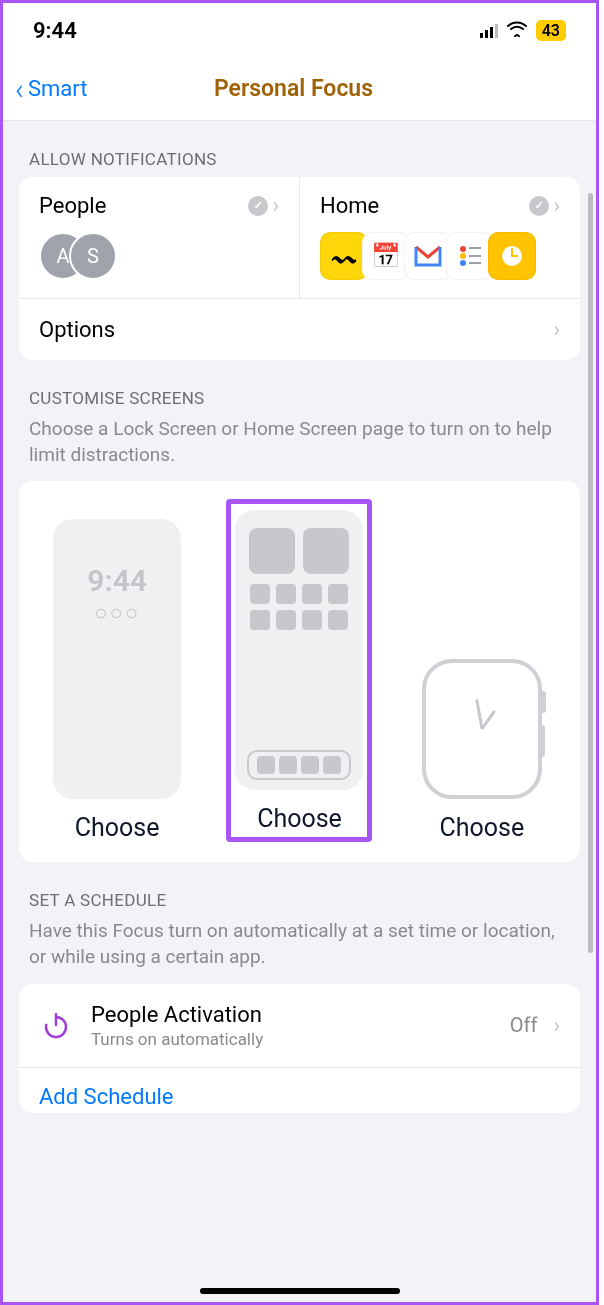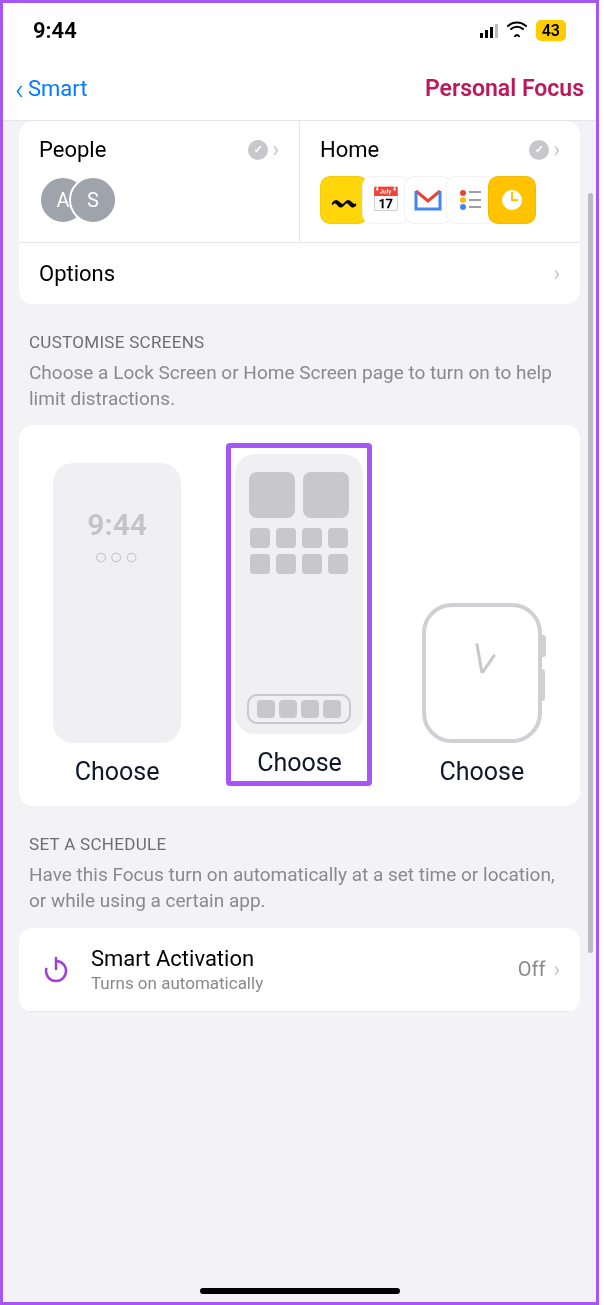--- a/index.html
+++ b/index.html
@@ -69,10 +69,10 @@
   .nav-title {
     position: absolute;
     left: 0; right: 12px;
-    text-align: right;
+    text-align: center;
     font-size: 23px;
     font-weight: 600;
-    color: #be185d;
+    color: #a16207;
     pointer-events: none;
   }
   .content {

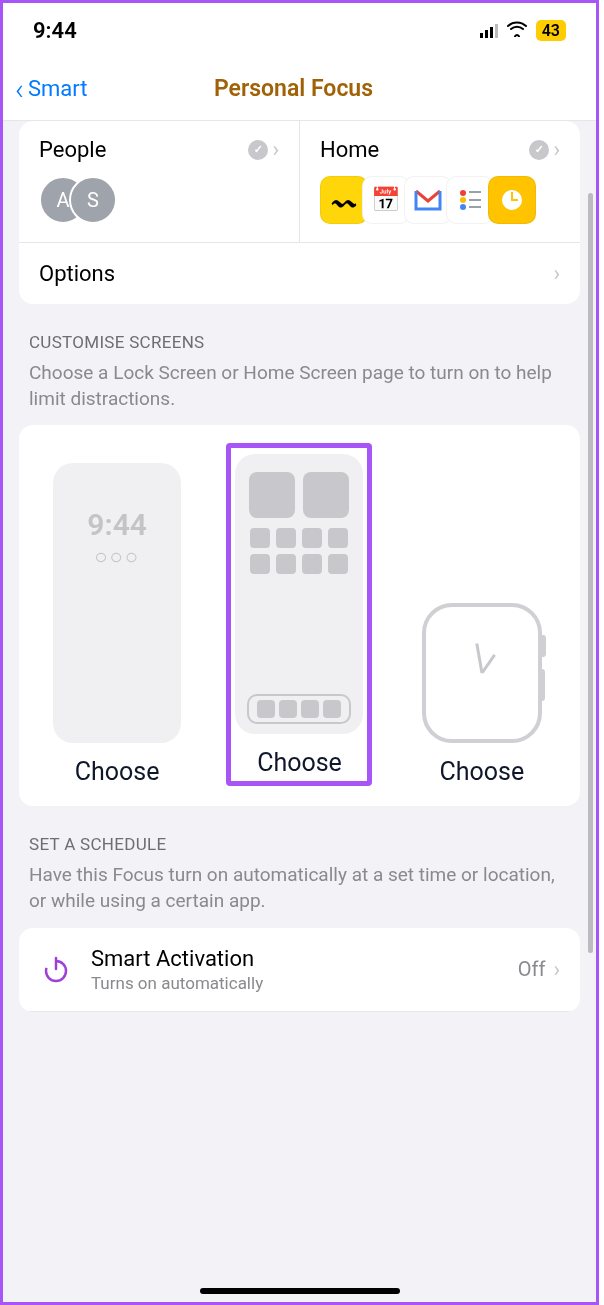--- a/index.html
+++ b/index.html
@@ -249,6 +249,7 @@
   </div>
 
   <div class="content">
+    <div class="section-header first">ALLOW NOTIFICATIONS</div>
 
     <div class="card">
       <div class="two-col">

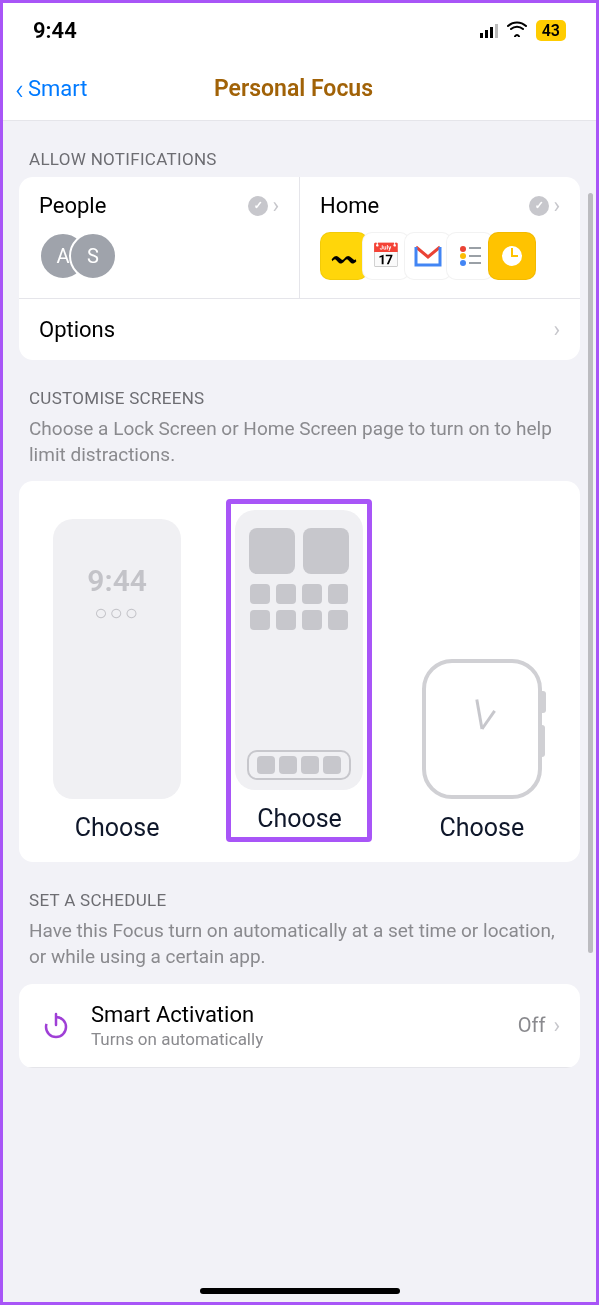--- a/index.html
+++ b/index.html
@@ -379,7 +379,7 @@
             </svg>
         </div>
         <div class="sched-text">
-          <div class="main">Smart Activation</div>
+          <div class="main">People Activation</div>
           <div class="sub">Turns on automatically</div>
         </div>
         <div class="sched-right">

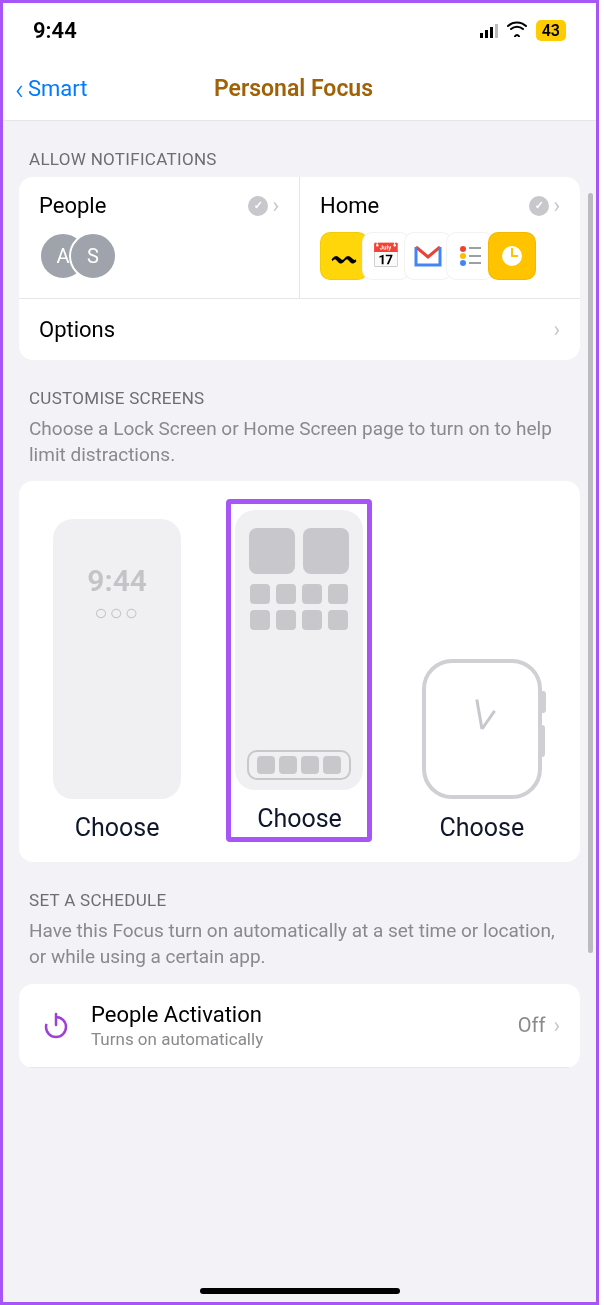--- a/index.html
+++ b/index.html
@@ -207,7 +207,7 @@
   }
   .sched-text .main{font-size:22px;color:#000;}
   .sched-text .sub{font-size:17px;color:#8a8a8e;margin-top:2px;}
-  .sched-right{margin-left:auto;display:flex;align-items:center;gap:8px;color:#8a8a8e;font-size:20px;}
+  .sched-right{margin-left:auto;display:flex;align-items:center;gap:16px;color:#8a8a8e;font-size:20px;}
   .add-sched{color:#007aff;font-size:22px;padding:16px 20px 4px;}
   .home-indicator{
     position:absolute;bottom:8px;left:50%;transform:translateX(-50%);

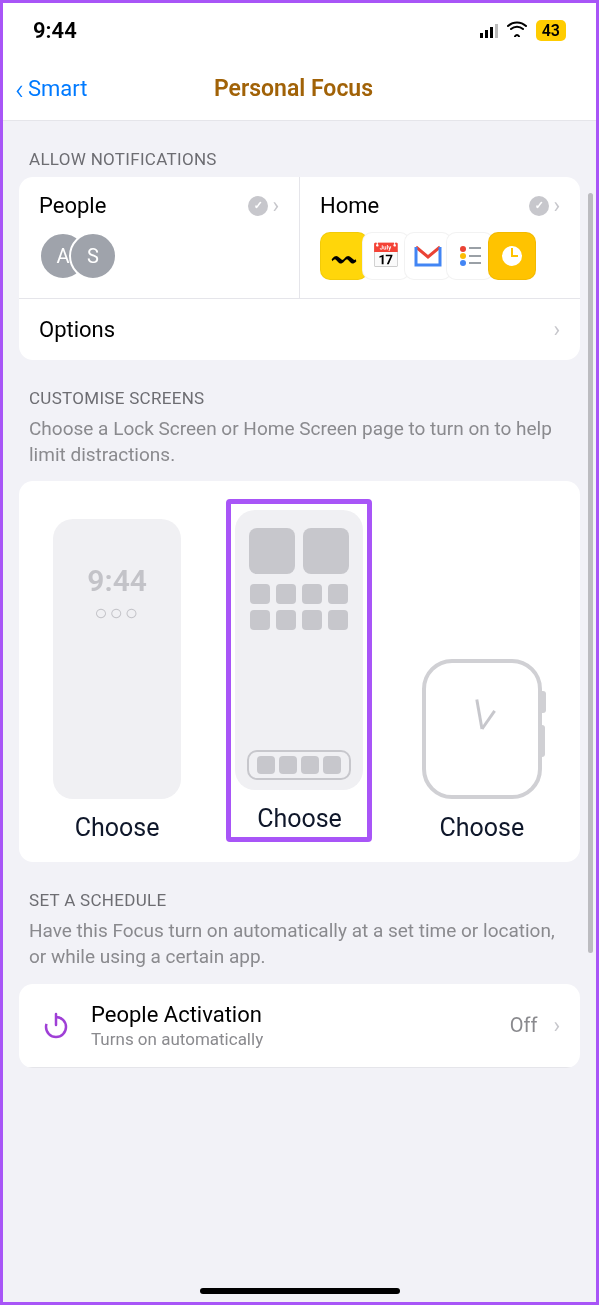--- a/index.html
+++ b/index.html
@@ -388,6 +388,7 @@
         </div>
       </div>
       <div class="divider"></div>
+      <div class="add-sched">Add Schedule</div>
     </div>
 
   </div>

